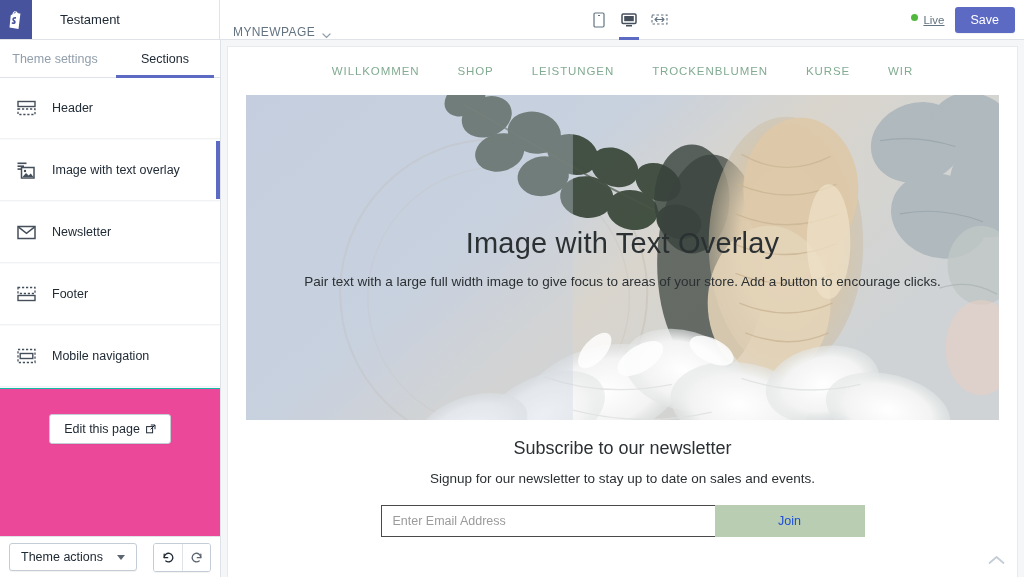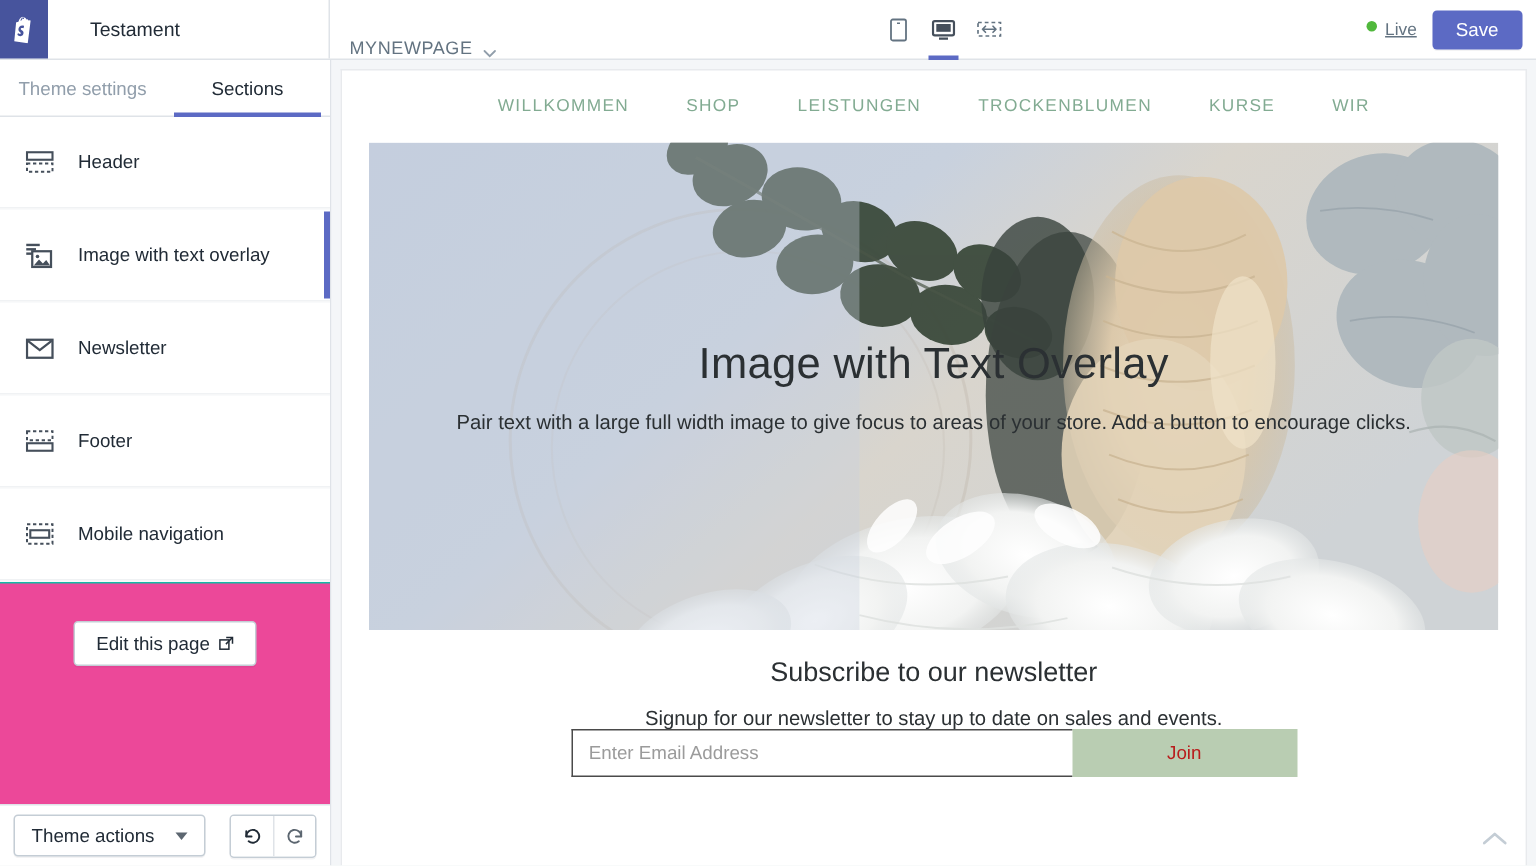--- a/index.html
+++ b/index.html
@@ -150,7 +150,7 @@
     padding-top: 18px; background: #fff;
   }
   .news-title { font-size: 18px; color: #2b3033; font-weight: 400; margin-bottom: 12px; }
-  .news-sub { font-size: 13.5px; color: #2b3033; }
+  .news-sub { font-size: 13.5px; color: #2b3033; margin-bottom: 19px; }
   .news-form { display: flex; width: 484px; height: 32px; }
   .news-input {
     flex: 1; border: 1.5px solid #4a4a4a; background: #fff;

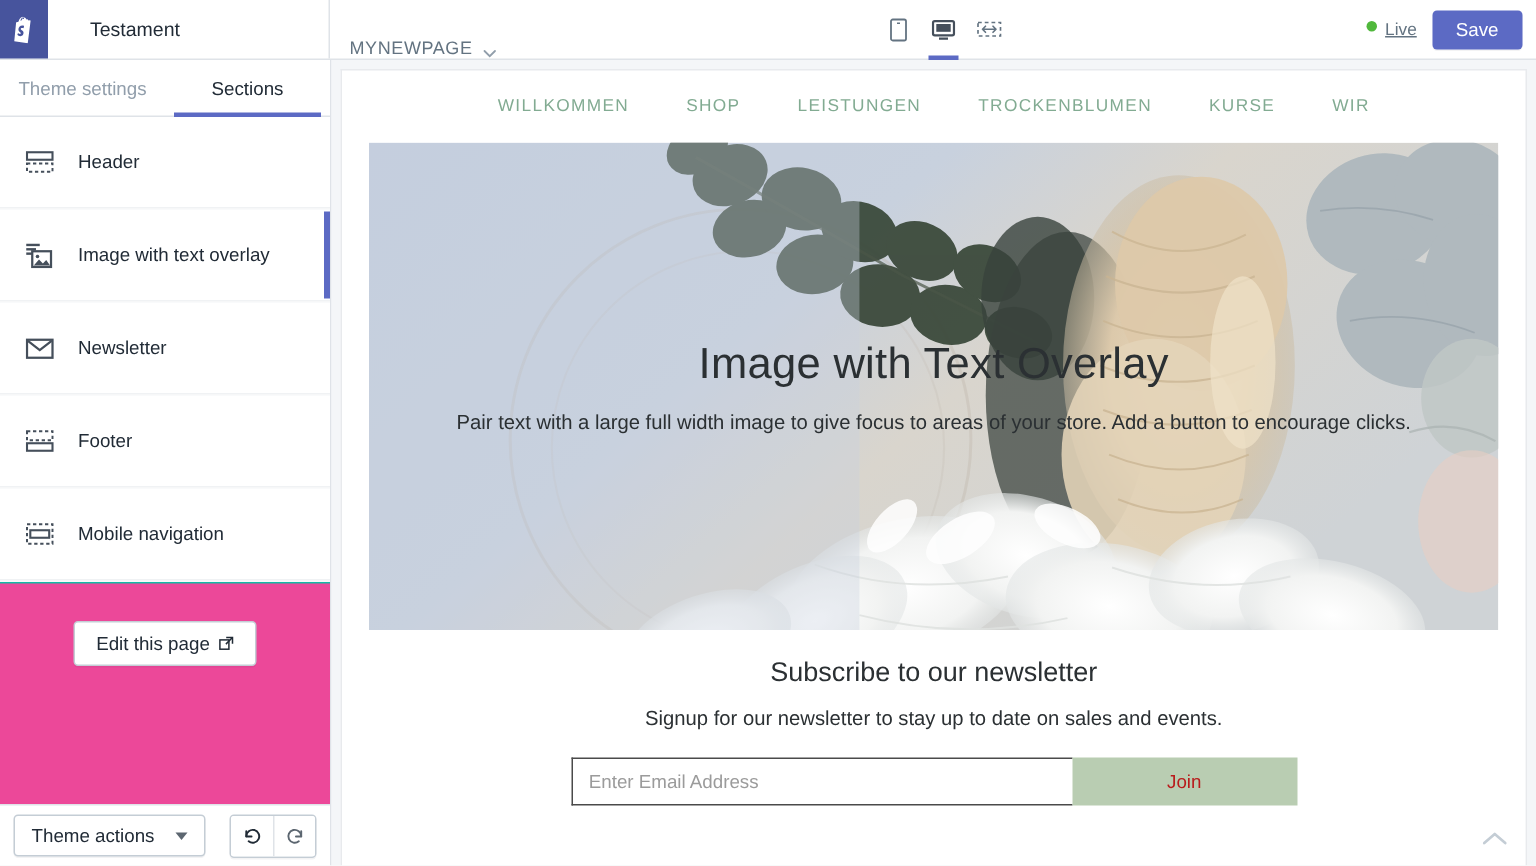--- a/index.html
+++ b/index.html
@@ -159,7 +159,7 @@
   }
   .news-input::placeholder { color: #9b9b9b; }
   .news-join {
-    width: 150px; background: #b9cdb2; border: none; color: #b91c1c;
+    width: 150px; background: #b9cdb2; border: none; color: #1d4ed8;
     font-size: 12.5px; font-family: inherit; cursor: pointer;
   }
   .collapse-chev {

